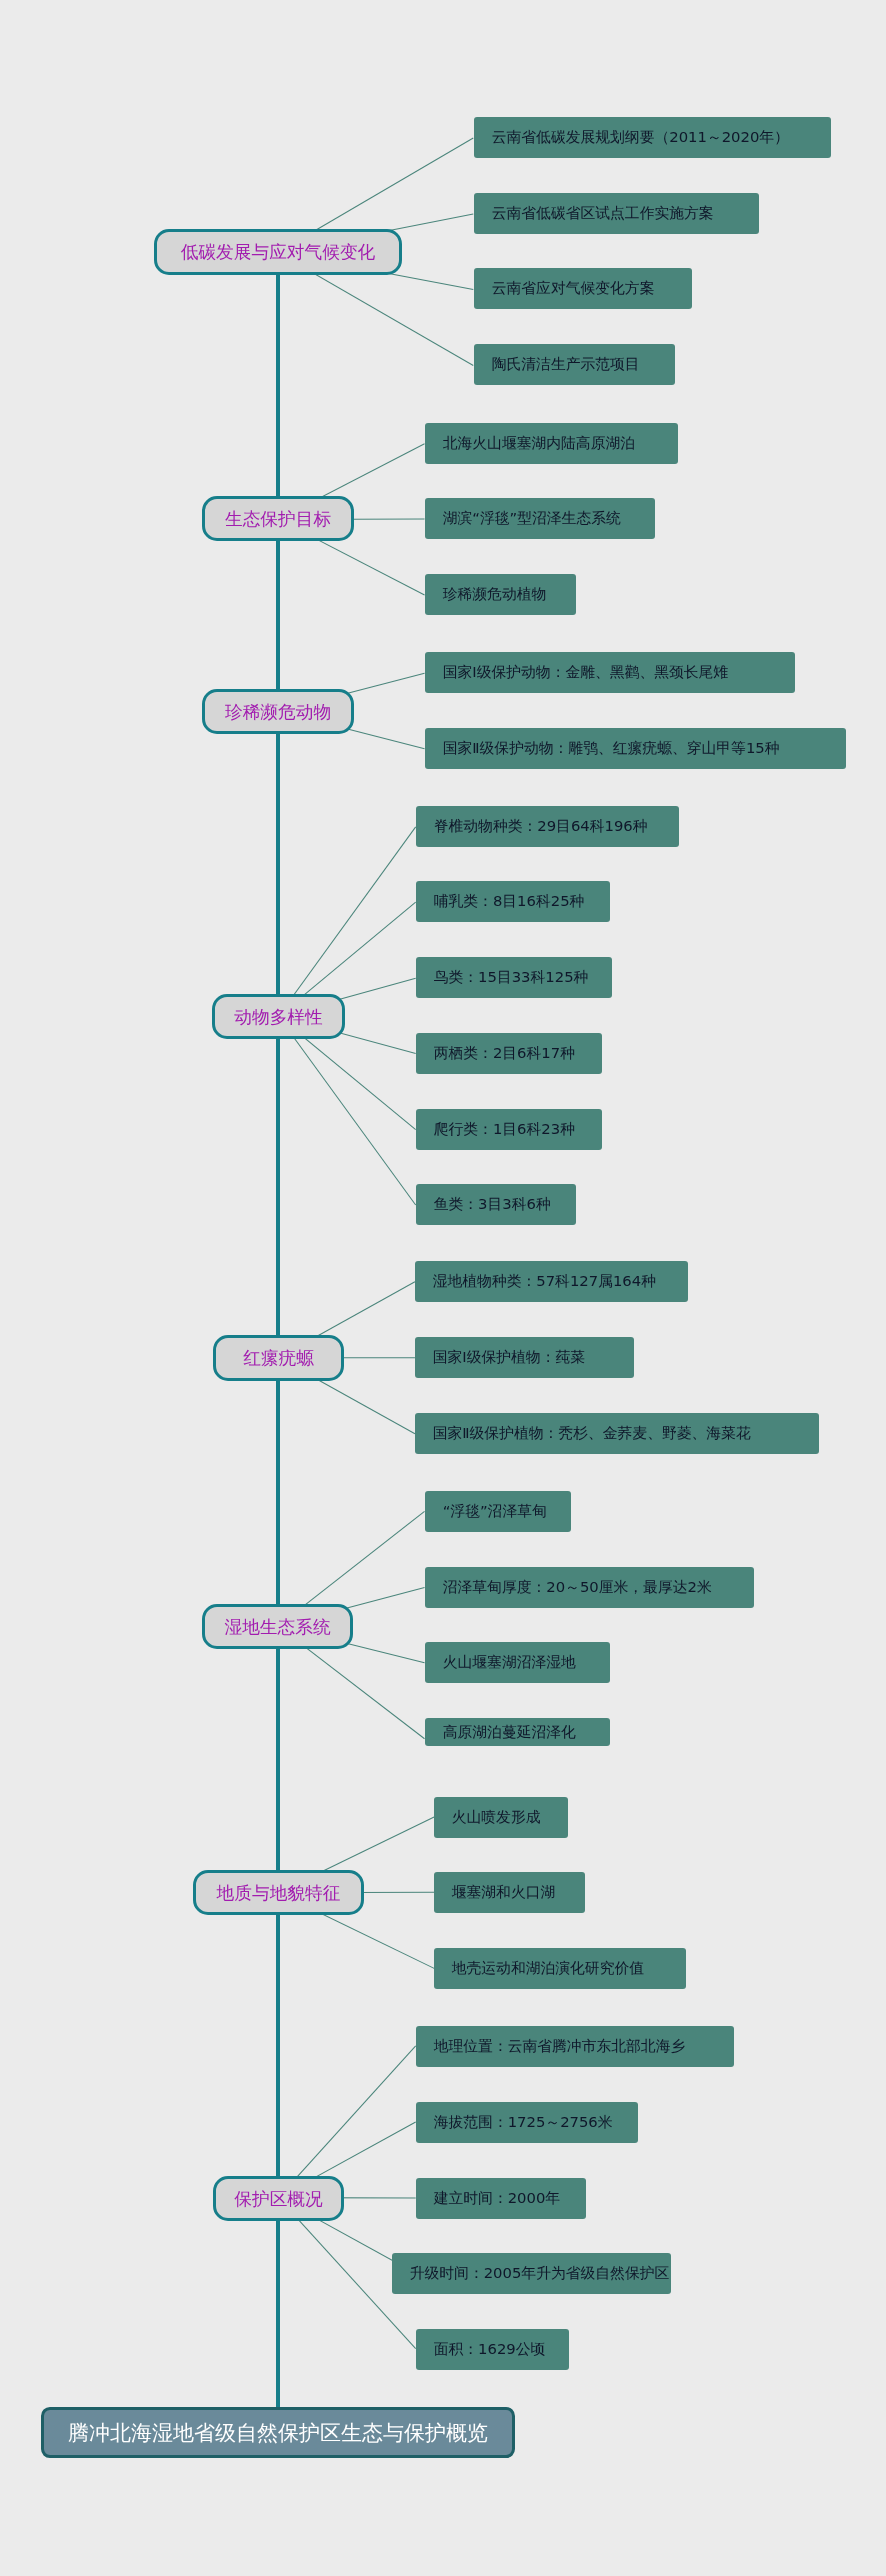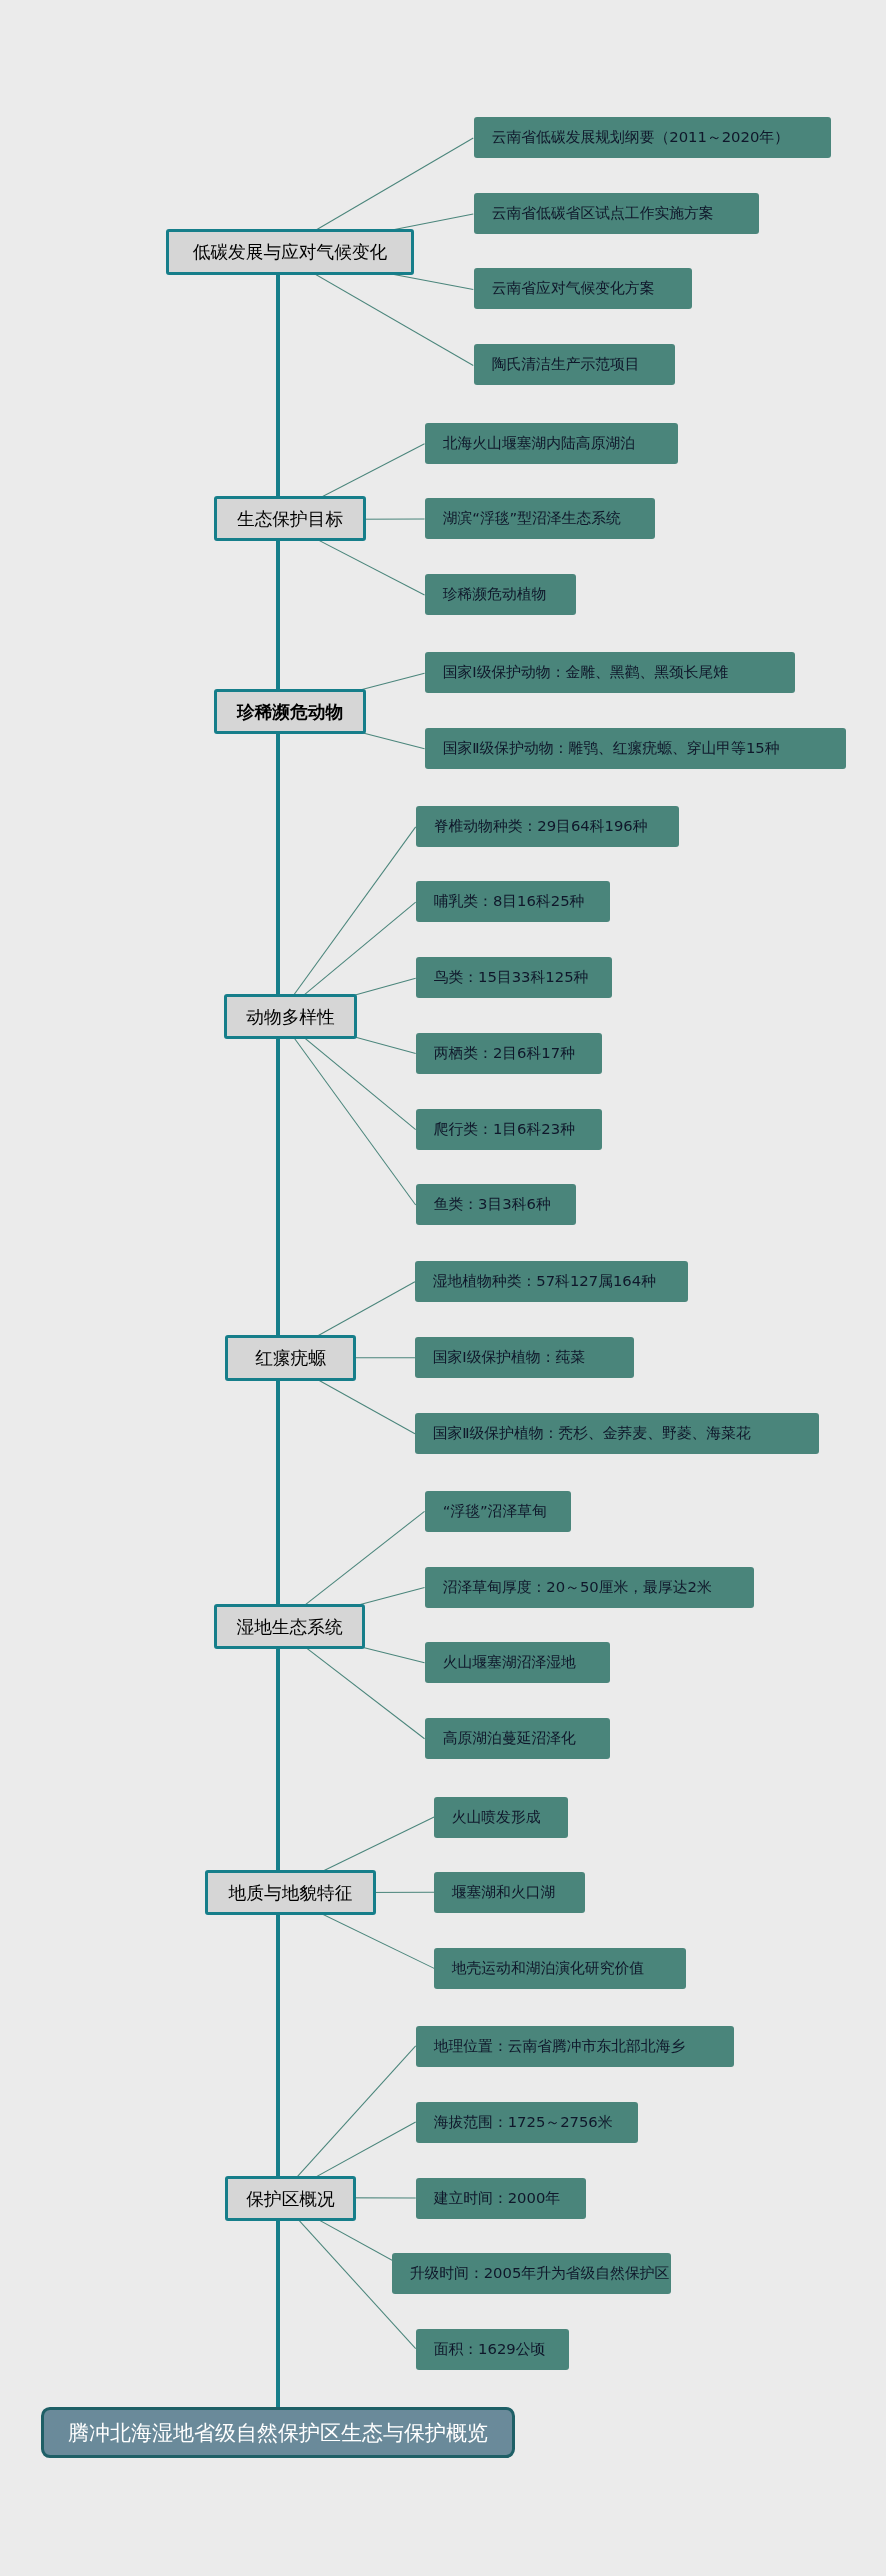--- a/index.html
+++ b/index.html
@@ -17,8 +17,8 @@
     white-space: nowrap;
   }
   .branch {
-    background: #d6d6d6; border: 3px solid #167e8a; border-radius: 3px;
-    color: #000000; font-size: 17.7px; margin-left: 12px;
+    background: #d6d6d6; border: 3px solid #167e8a; border-radius: 15px;
+    color: #a21caf; font-size: 17.7px;
   }
   .leaf {
     background: #4a857b; border-radius: 3px; color: #0f172a; font-size: 14.8px;

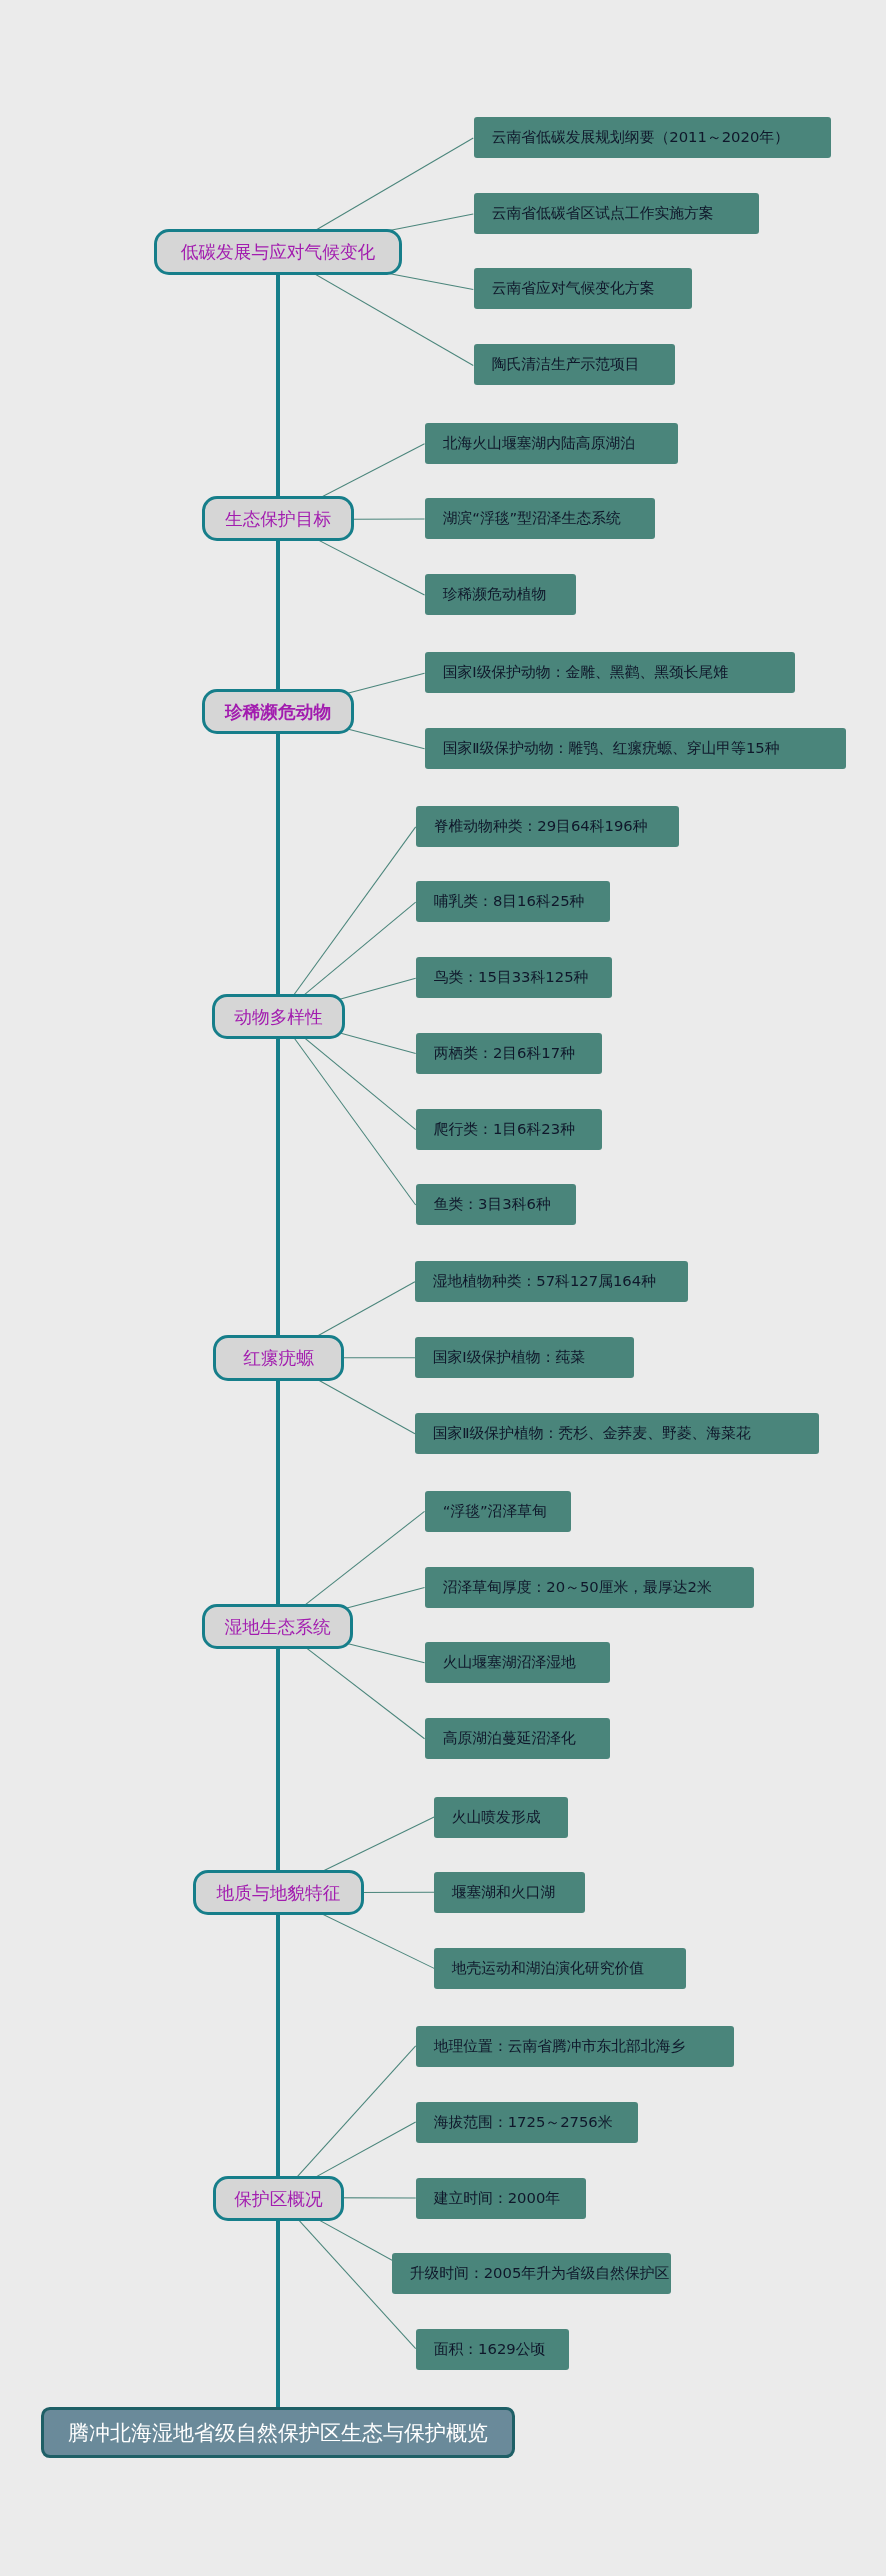--- a/index.html
+++ b/index.html
@@ -100,7 +100,7 @@
       <div class="node leaf" style="left: 425px; top: 728px; width: 421px; height: 41px;">
         <span>国家Ⅱ级保护动物：雕鸮、红瘰疣螈、穿山甲等15种</span>
       </div>
-      <div class="node branch" style="left: 202px; top: 689px; width: 152px; height: 45px; font-weight: bold;">
+      <div class="node branch" style="left: 202px; top: 689px; width: 152px; height: 45px;">
         <span>珍稀濒危动物</span>
       </div>
       <div class="node leaf" style="left: 416px; top: 806px; width: 263px; height: 41px;">

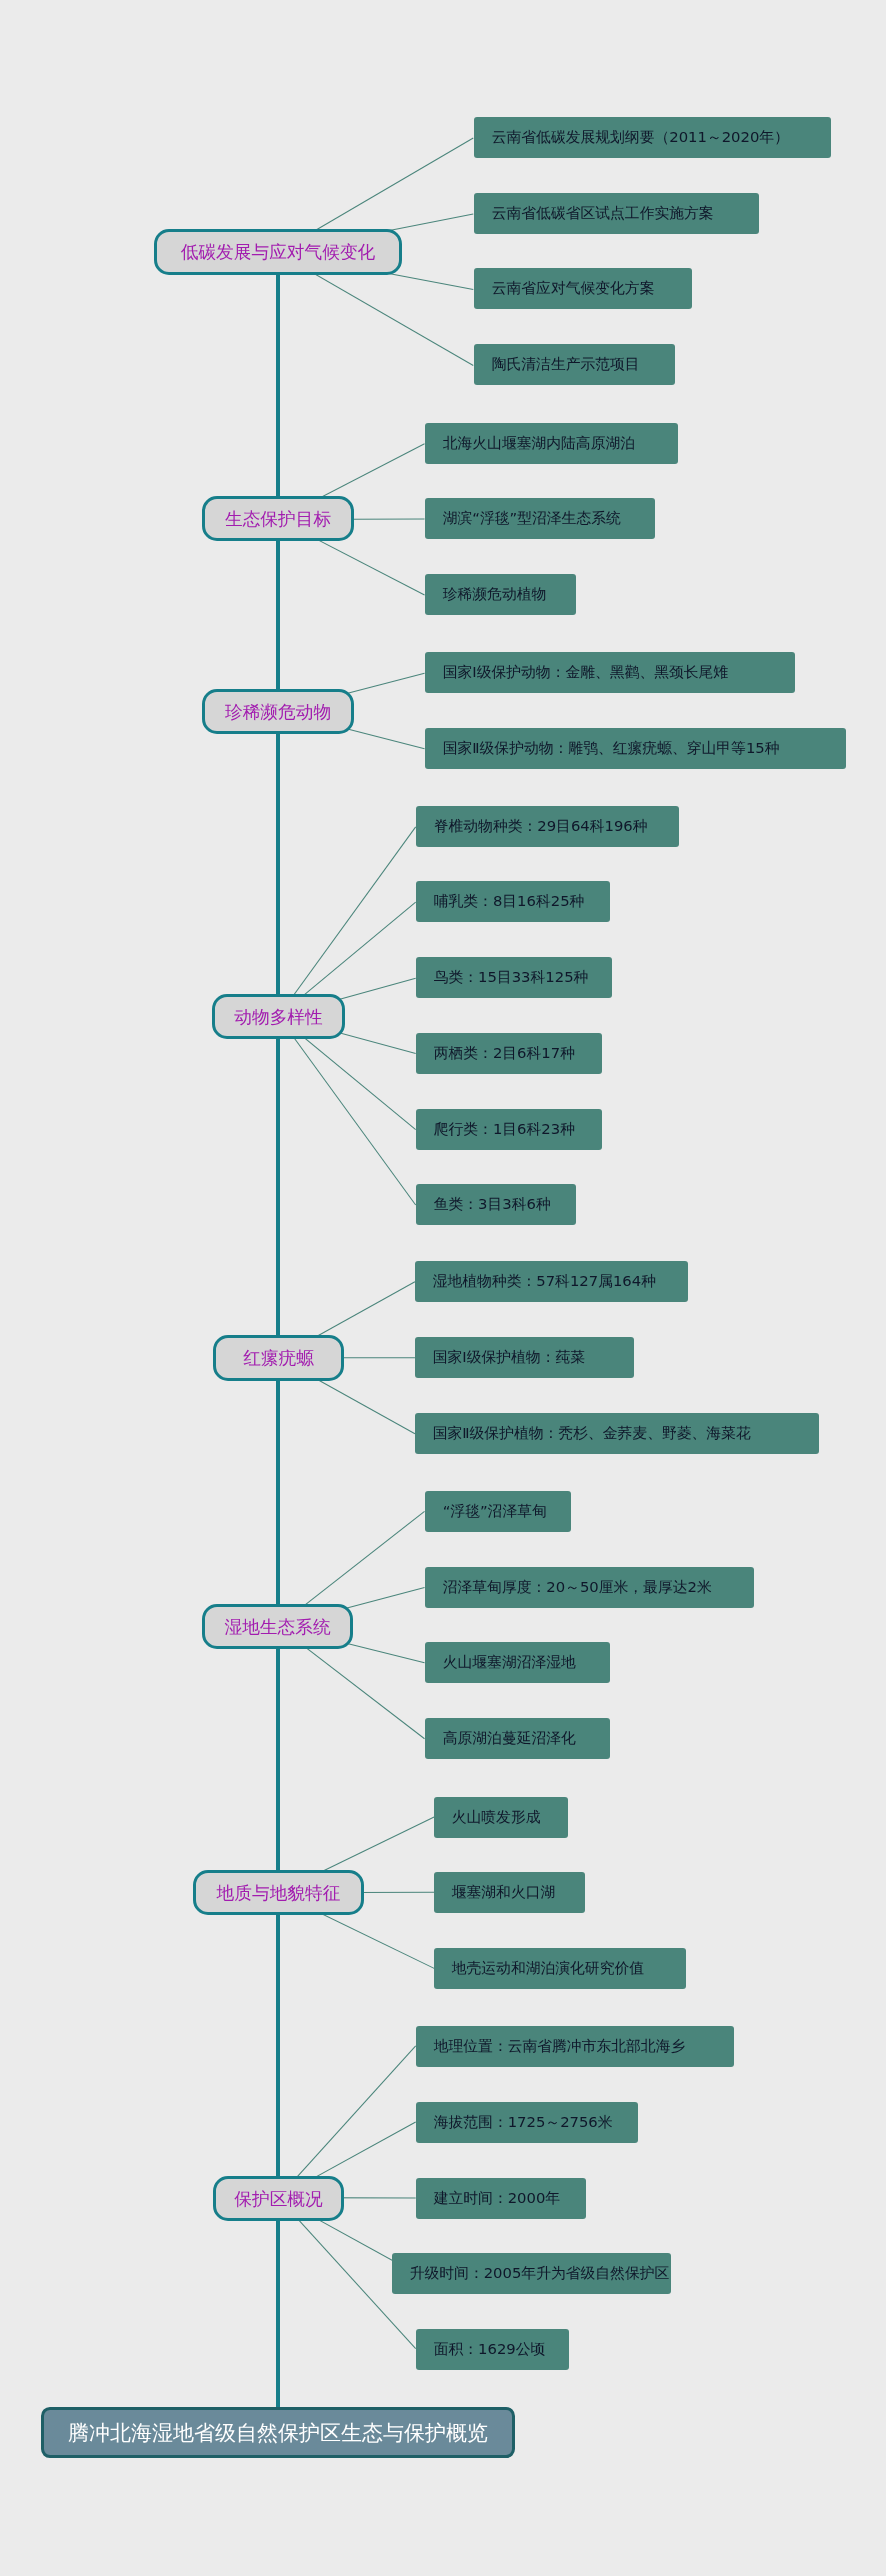--- a/index.html
+++ b/index.html
@@ -145,7 +145,7 @@
       <div class="node leaf" style="left: 425px; top: 1642px; width: 185px; height: 41px;">
         <span>火山堰塞湖沼泽湿地</span>
       </div>
-      <div class="node leaf" style="left: 425px; top: 1718px; width: 185px; height: 41px;">
+      <div class="node leaf" style="left: 425px; top: 1718px; width: 185px; height: 28px;">
         <span>高原湖泊蔓延沼泽化</span>
       </div>
       <div class="node branch" style="left: 202px; top: 1604px; width: 151px; height: 45px;">

